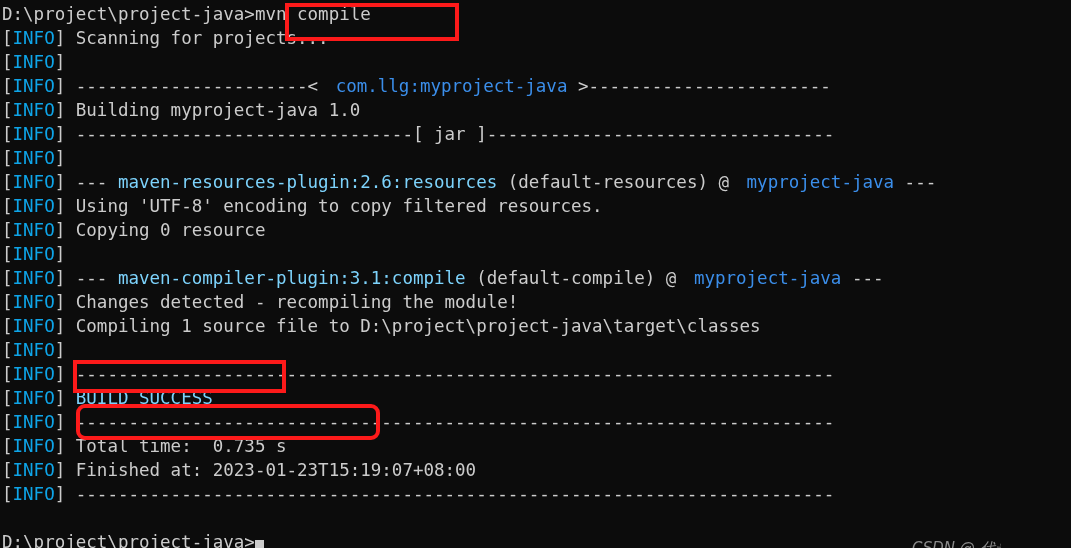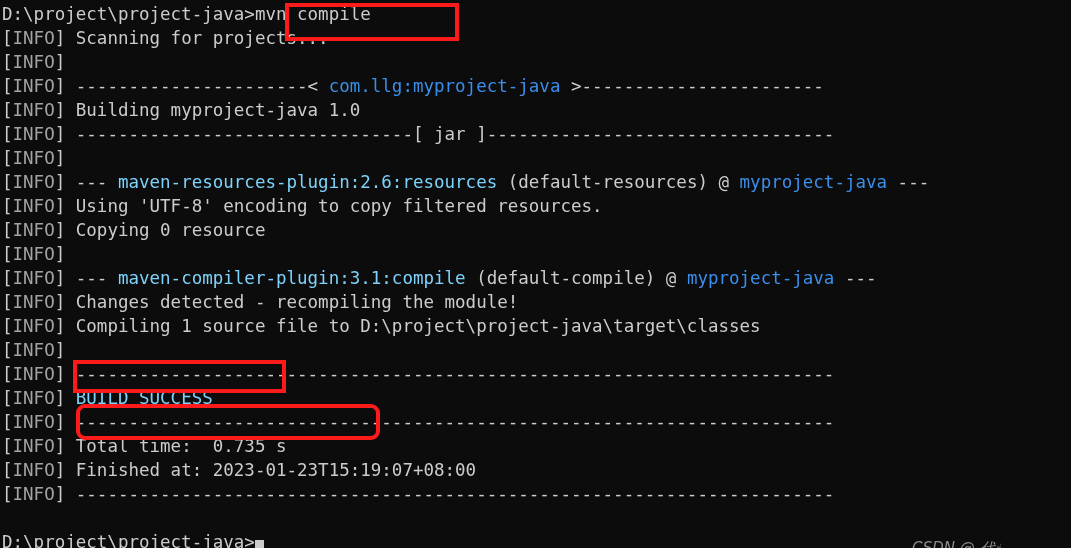--- a/index.html
+++ b/index.html
@@ -32,7 +32,7 @@
   }
   .seg { white-space: pre; }
   .c-default { color: #cccccc; }
-  .c-info    { color: #a3a3a3; }
+  .c-info    { color: #0ea5e9; }
   .c-bracket { color: #cccccc; }
   .c-cyan    { color: #3b8eea; }
   .c-green   { color: #7dd3fc; }

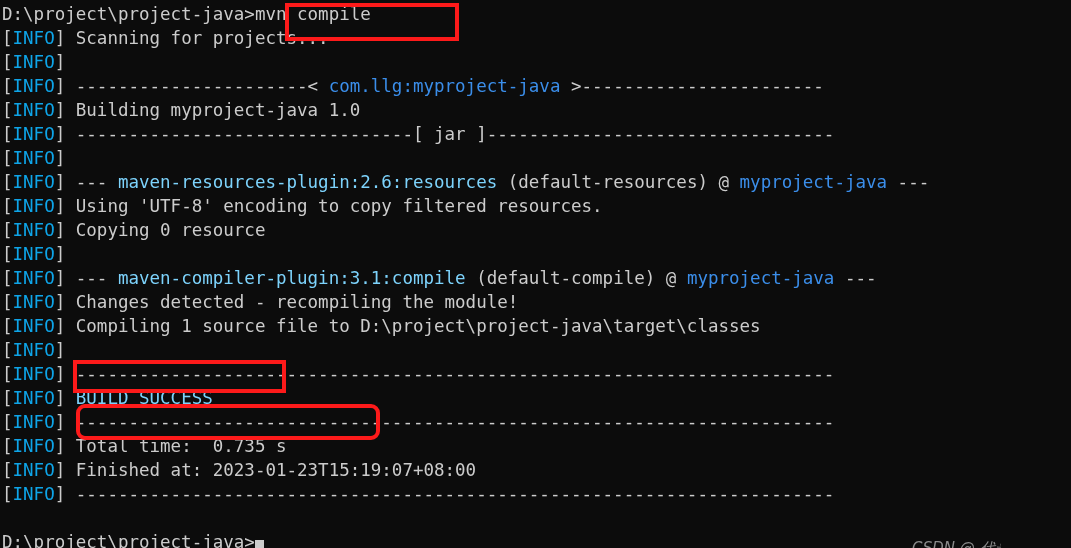--- a/index.html
+++ b/index.html
@@ -34,7 +34,7 @@
   .c-default { color: #cccccc; }
   .c-info    { color: #0ea5e9; }
   .c-bracket { color: #cccccc; }
-  .c-cyan    { color: #3b8eea; }
+  .c-cyan    { color: #3b8eea; margin-left: 7px; }
   .c-green   { color: #7dd3fc; }
   .c-dash    { color: #cccccc; }
 

